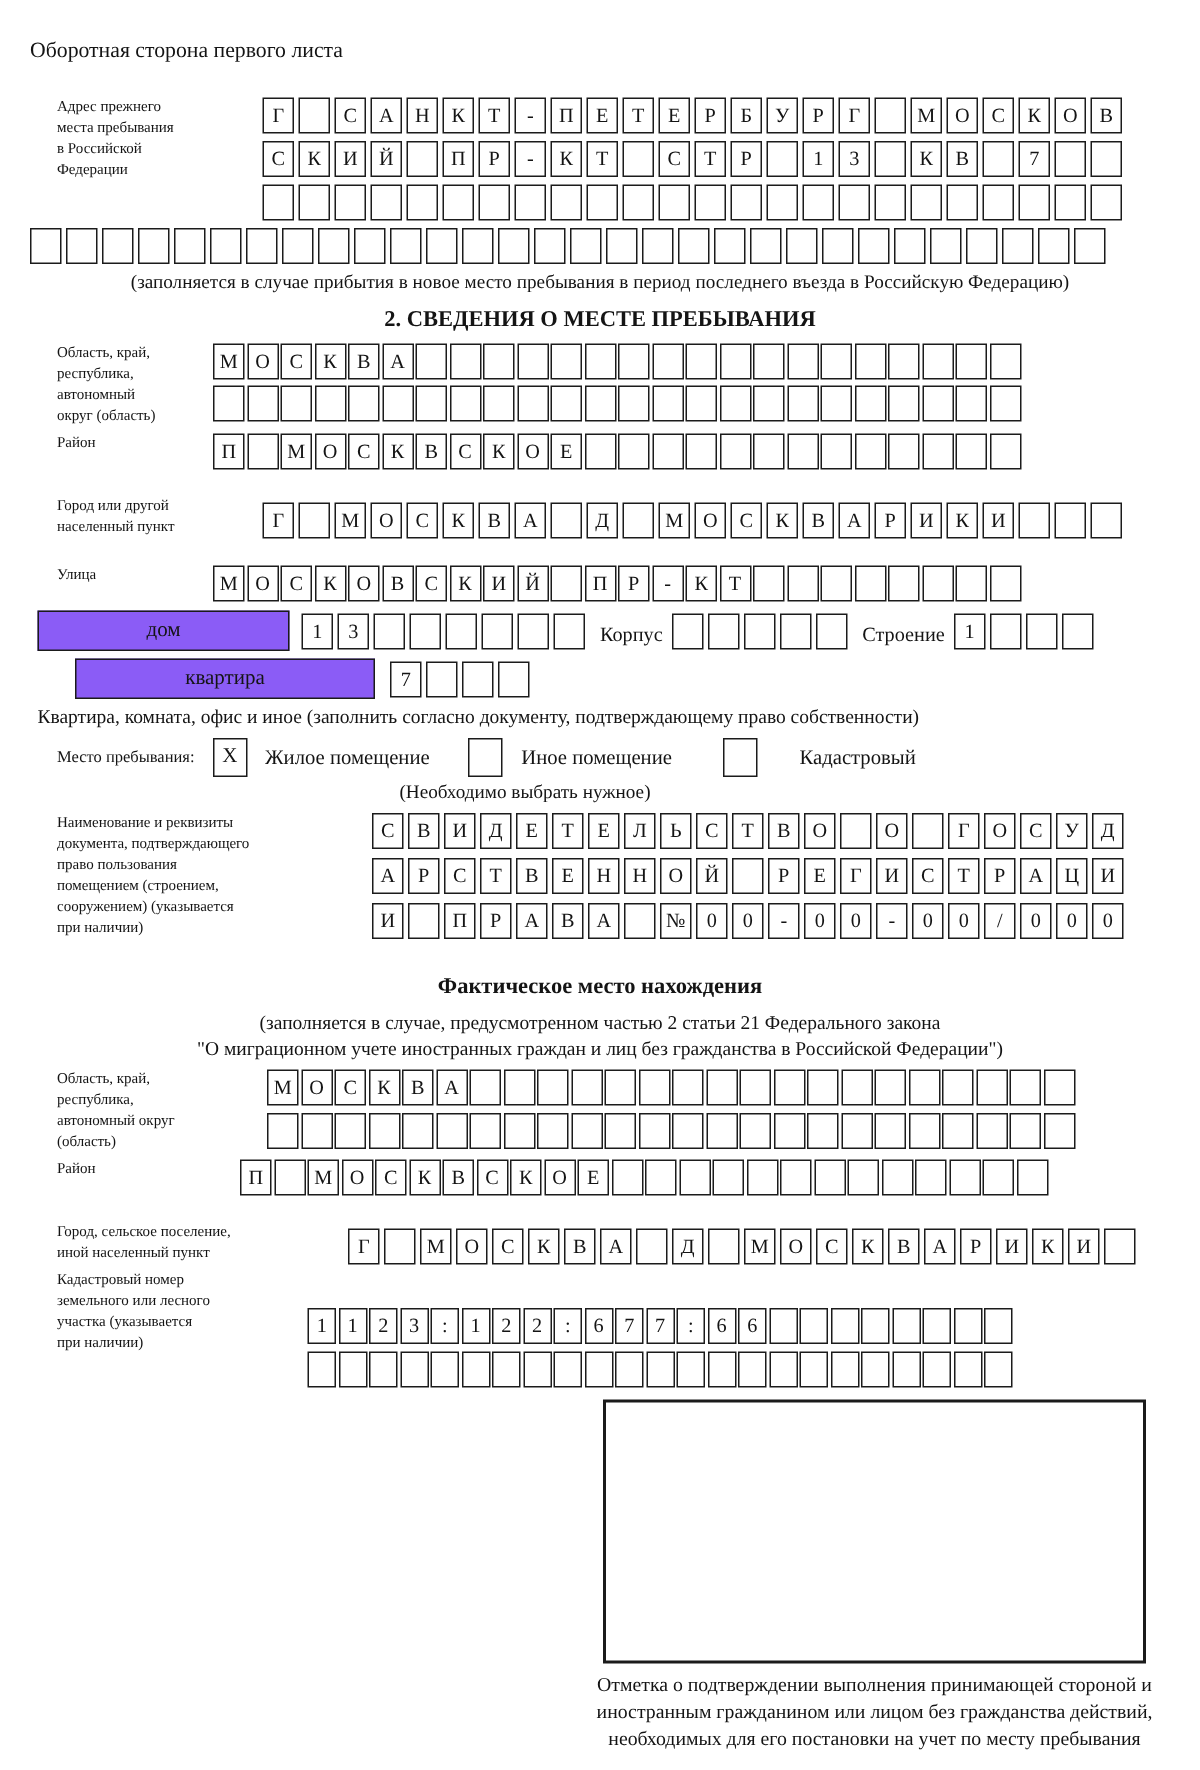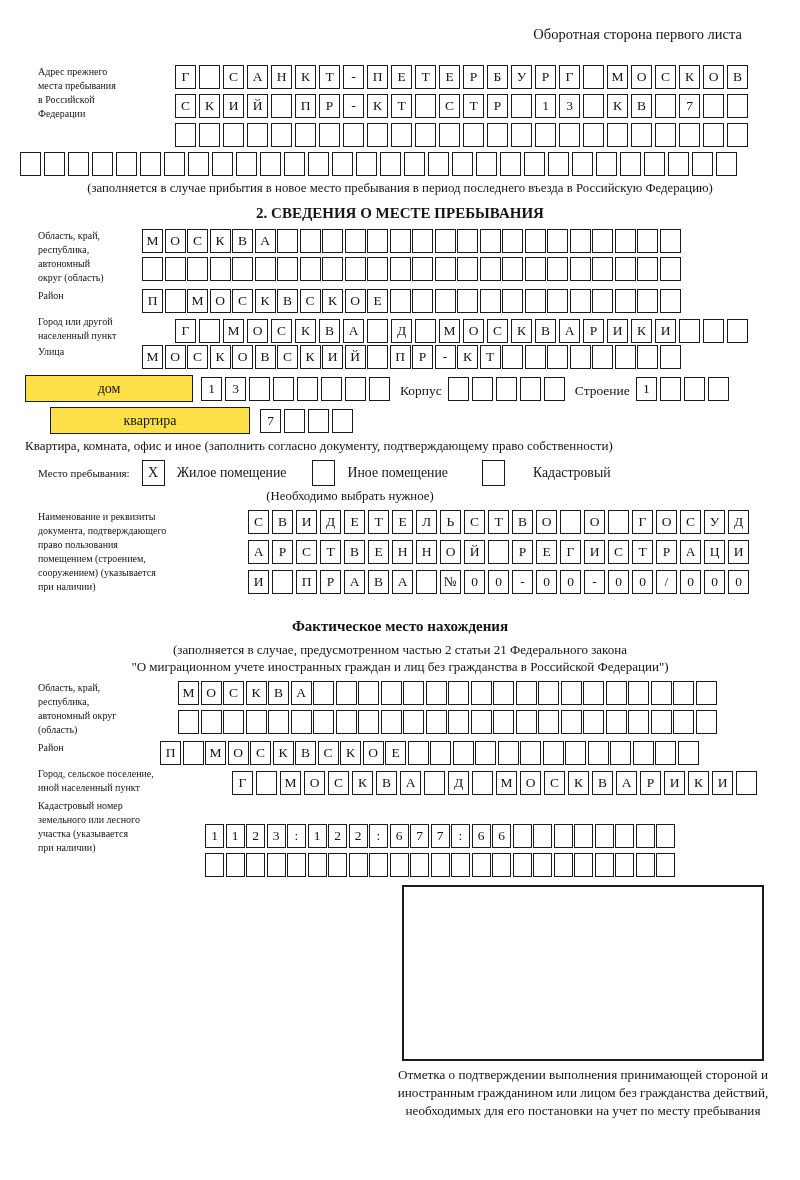--- a/index.html
+++ b/index.html
@@ -11,7 +11,7 @@
   }
   .page { width: 800px; height: 1180px; padding: 16px 20px 0 20px; position: relative; }
 
-  .hdr-right { text-align: right; font-size: 14.5px; padding-right: 38px; margin-top: 10px; }
+  .hdr-right { text-align: left; font-size: 14.5px; padding-right: 38px; margin-top: 10px; }
 
   .frow { display: flex; align-items: flex-start; }
   .flabel { font-size: 10px; line-height: 1.4; white-space: pre-line; padding-left: 18px; flex: 0 0 auto; }

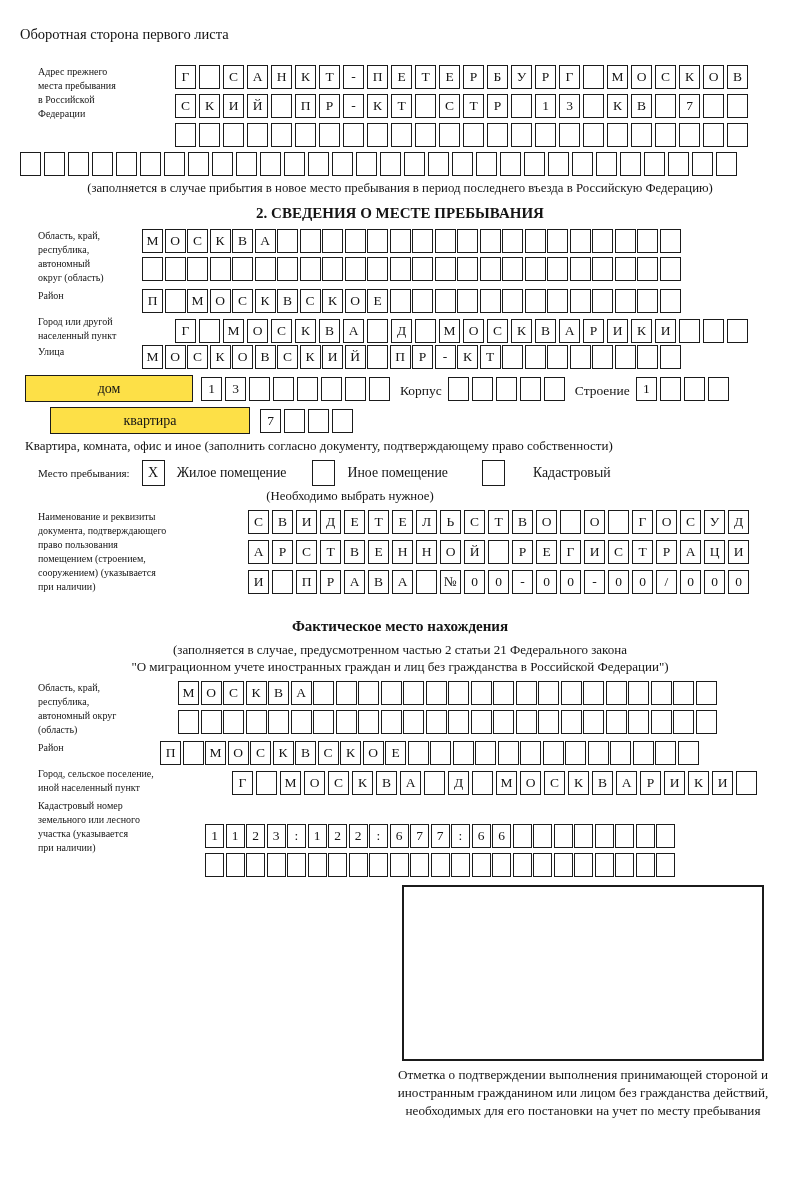--- a/index.html
+++ b/index.html
@@ -45,7 +45,7 @@
   .mark-box { width: 362px; height: 176px; border: 2px solid #1b1b1b; margin-left: 382px; margin-top: 8px; background: #fff; }
   .mark-caption { width: 386px; margin-left: 370px; text-align: center; font-size: 13.2px; line-height: 1.35; margin-top: 5px; }
 
-  .mt2 { margin-top: 2px; } .mt4 { margin-top: 4px; } .mt5 { margin-top: 5px; }
+  .mt2 { margin-top: 18px; } .mt4 { margin-top: 4px; } .mt5 { margin-top: 5px; }
   .mt6 { margin-top: 6px; }
 </style>
 </head>

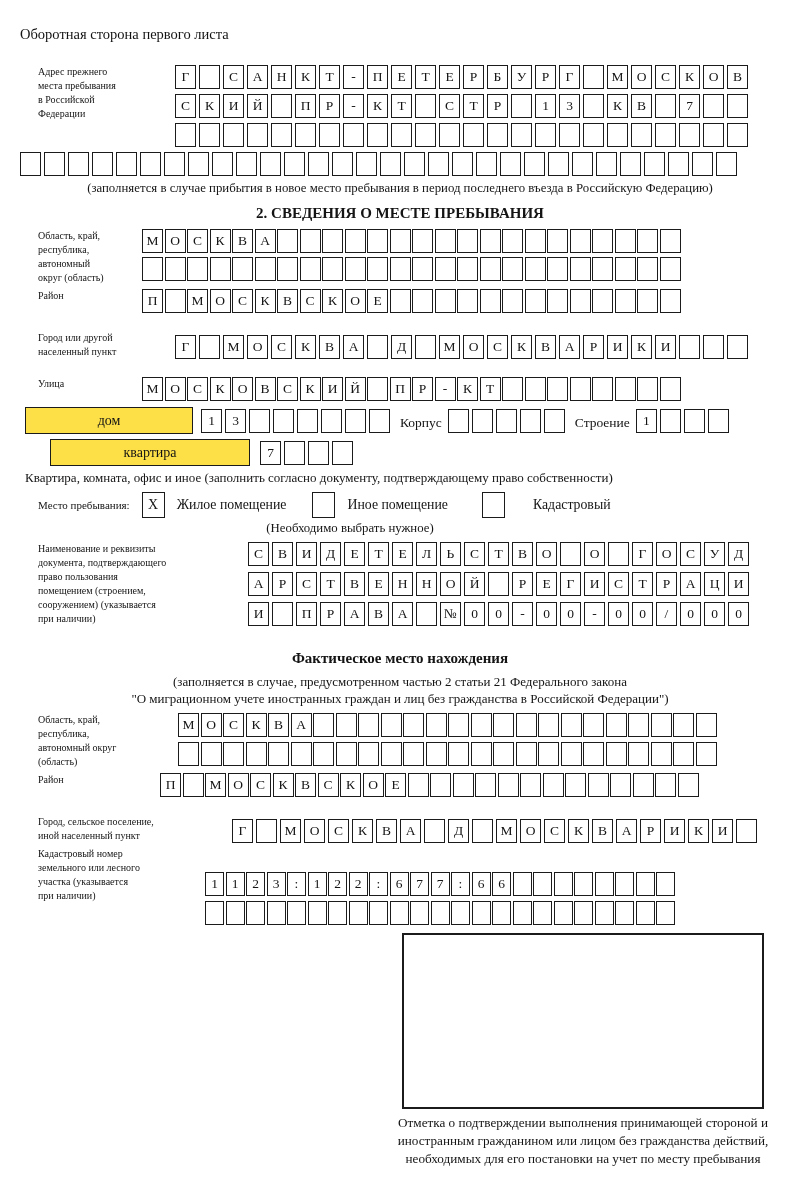--- a/index.html
+++ b/index.html
@@ -33,7 +33,7 @@
 
   .boxed-label {
     border: 1.8px solid #1b1b1b; height: 27px; display: flex; align-items: center;
-    justify-content: center; font-size: 14px; background: #fde047;
+    justify-content: center; font-size: 14px; background: #8b5cf6;
   }
   .inline-lab { font-size: 13.5px; padding: 4px 6px 0 10px; }
 

